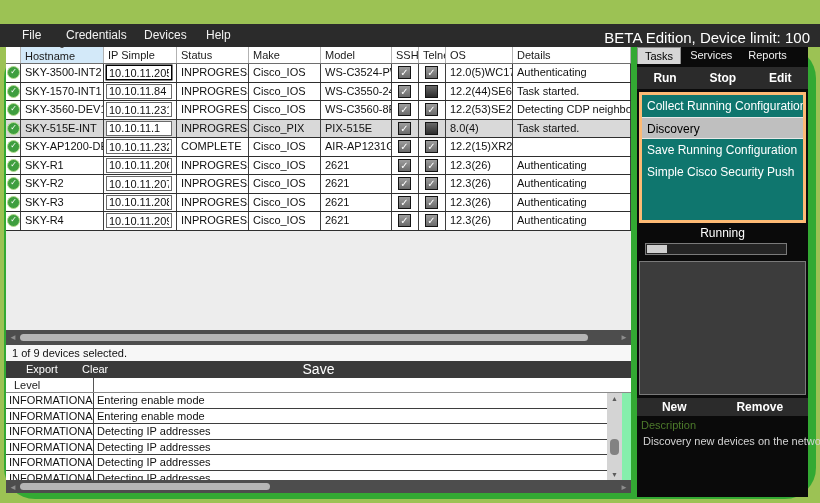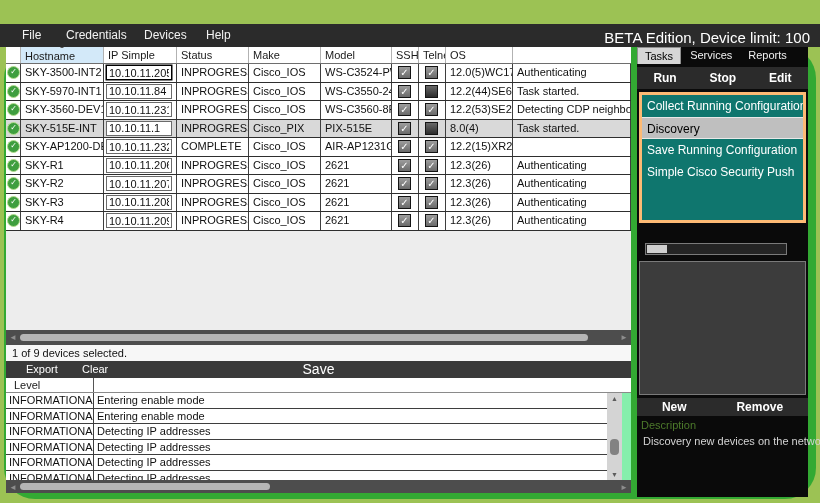--- a/index.html
+++ b/index.html
@@ -132,6 +132,7 @@
         <div class="h h-ssh">SSH</div>
         <div class="h h-telnet">Telnet</div>
         <div class="h h-os">OS</div>
+        <div class="h h-details">Details</div>
       </div>
 
       <div class="trow">

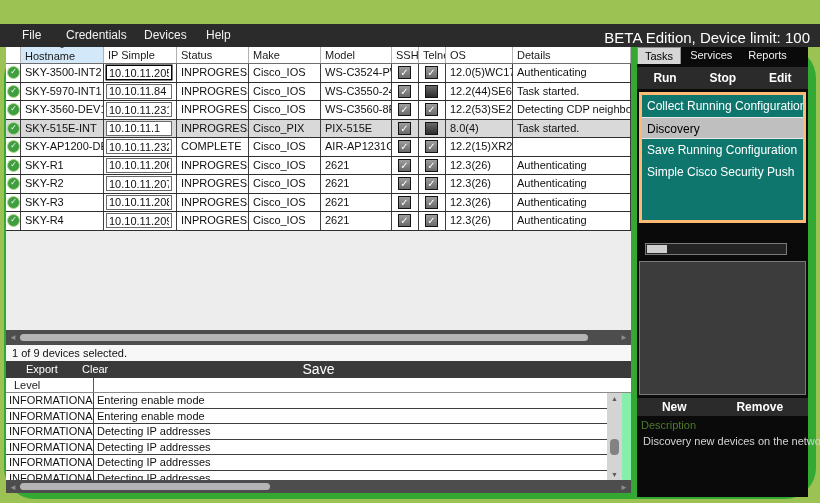--- a/index.html
+++ b/index.html
@@ -162,7 +162,7 @@
         <div class="c c-icon">
             <span class="okicon"><i>✓</i></span>
           </div>
-        <div class="c c-host">SKY-5970-INT1</div>
+        <div class="c c-host">SKY-1570-INT1</div>
         <div class="c c-ip"><input class="ipbox" value="10.10.11.84" style=""></div>
         <div class="c c-status">INPROGRESS</div>
         <div class="c c-make">Cisco_IOS</div>

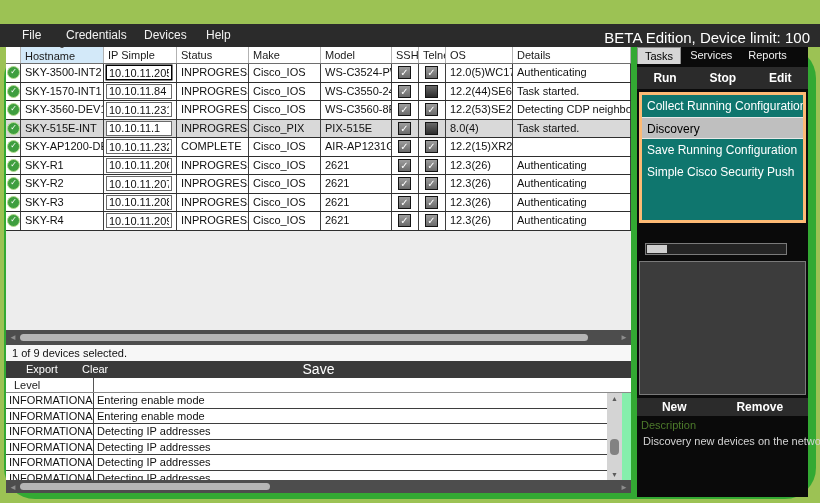--- a/index.html
+++ b/index.html
@@ -412,6 +412,7 @@
         <div class="task">Save Running Configuration</div>
         <div class="task">Simple Cisco Security Push</div>
       </div>
+      <div class="running-label">Running</div>
       <div class="progress">
         <div class="pthumb" style="width: 14%;"></div>
       </div>

